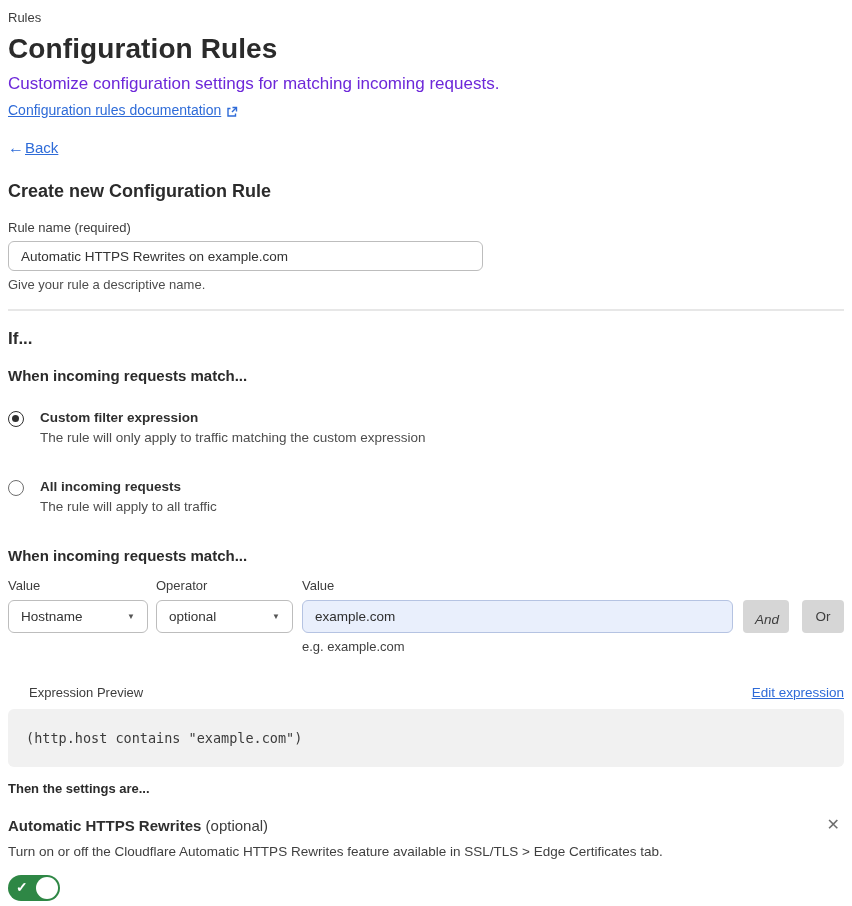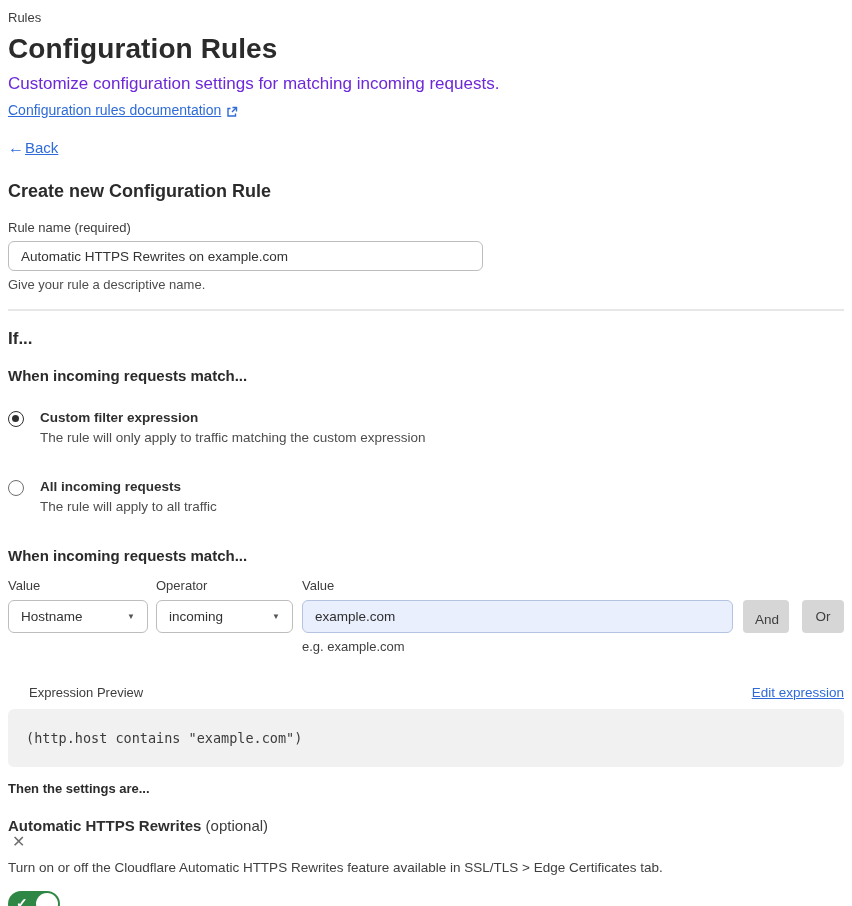--- a/index.html
+++ b/index.html
@@ -180,7 +180,7 @@
     <div class="builder-col col-operator">
       <div class="col-label">Operator</div>
       <div class="select-box">
-        <span>incoming</span>
+        <span>optional</span>
         <span class="chevron">▼</span>
       </div>
     </div>

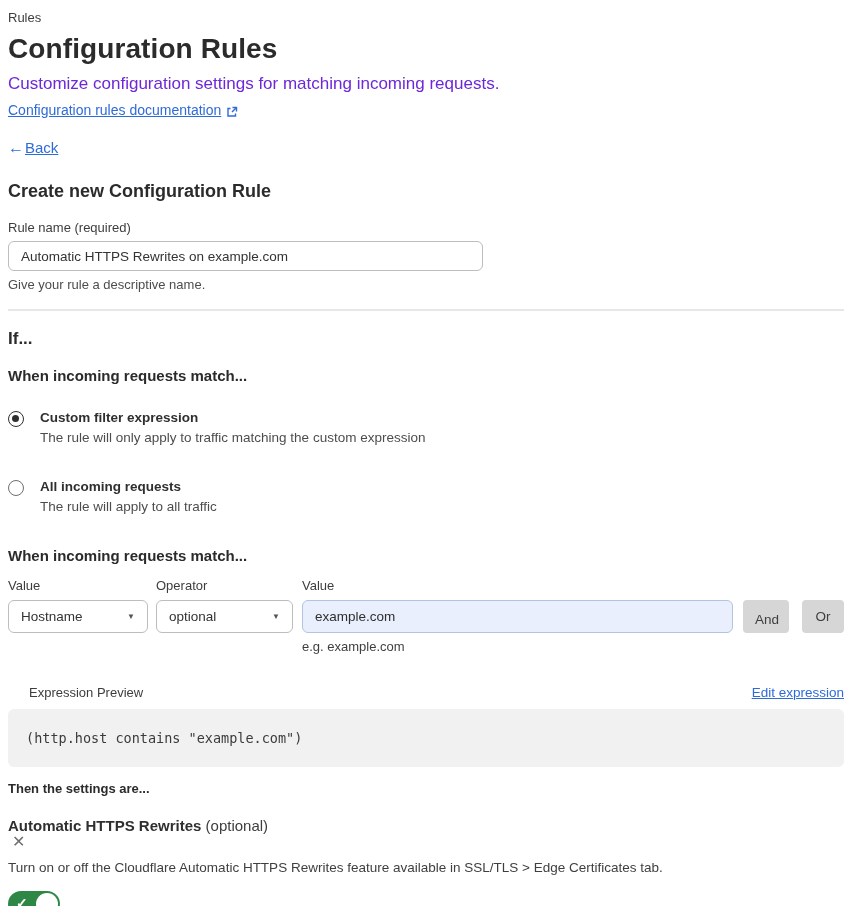--- a/index.html
+++ b/index.html
@@ -82,7 +82,7 @@
     color: #3f3f3f; font-size: 13.5px; font-family: "Liberation Sans", sans-serif;
     cursor: pointer; padding: 0 14px;
   }
-  .btn-and { margin-left: 10px; width: 46px; padding: 12px; }
+  .btn-and { margin-left: 10px; width: 46px; padding: 12px; font-style: italic; }
   .btn-or { margin-left: 13px; width: 42px; padding: 0; }
   .value-hint { margin-top: 6px; margin-left: 294px; font-size: 13px; line-height: 15px; color: #3f3f3f; }
 

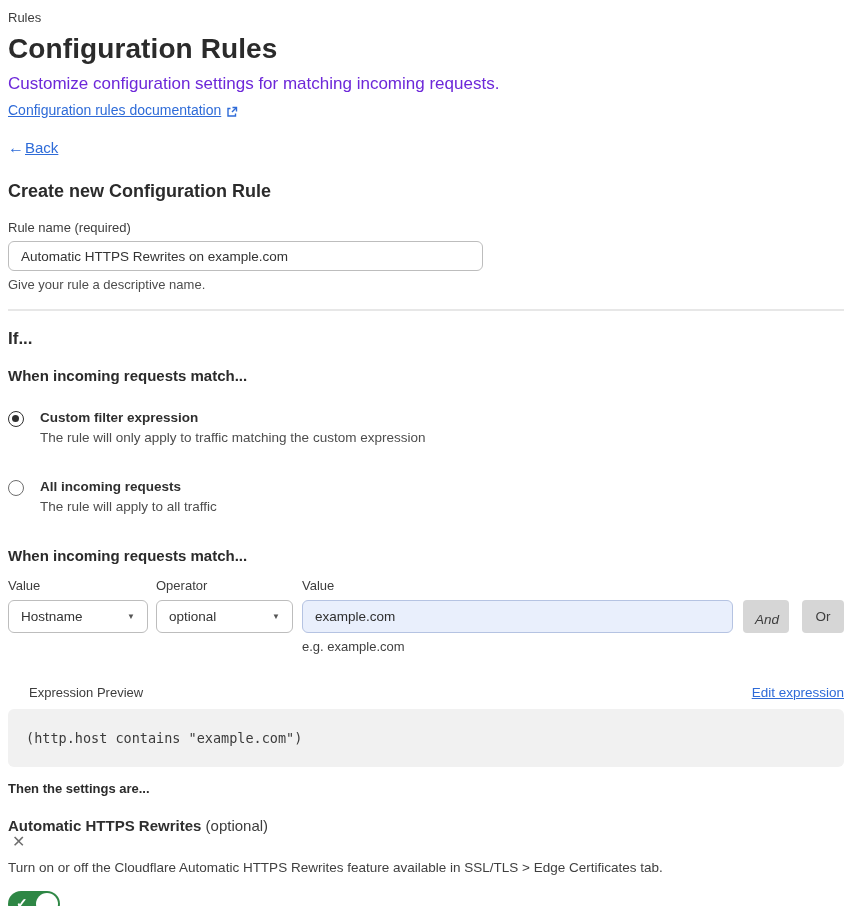--- a/index.html
+++ b/index.html
@@ -98,7 +98,7 @@
 
   
   h4.then-heading { margin-top: 13px; font-size: 13px; line-height: 17px; font-weight: 700; color: #2b2b2b; }
-  .setting-header { margin-top: 20px; display: flex; justify-content: space-between; align-items: flex-start; flex-direction: column; }
+  .setting-header { margin-top: 20px; display: flex; justify-content: space-between; align-items: flex-start; }
   .setting-title { font-size: 15px; line-height: 17px; color: #2f2f2f; }
   .setting-name { font-weight: 700; }
   .setting-optional { font-weight: 400; color: #3d3d3d; }

